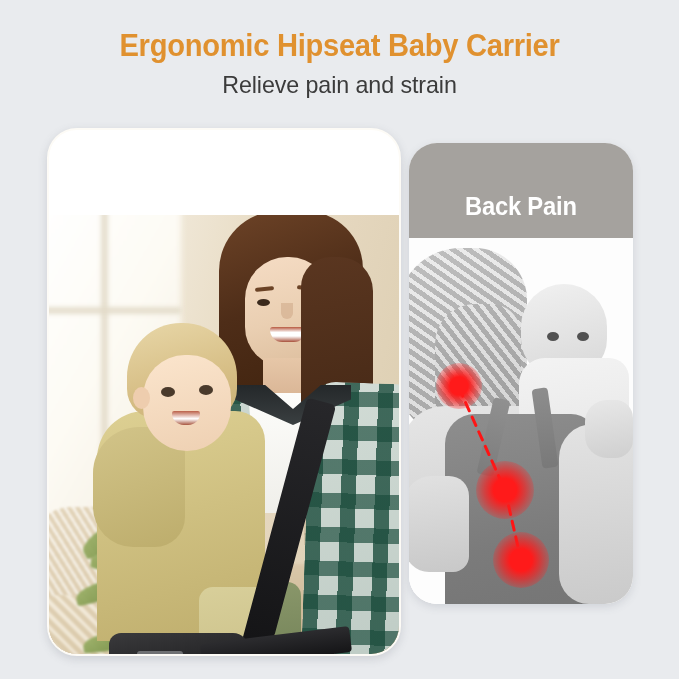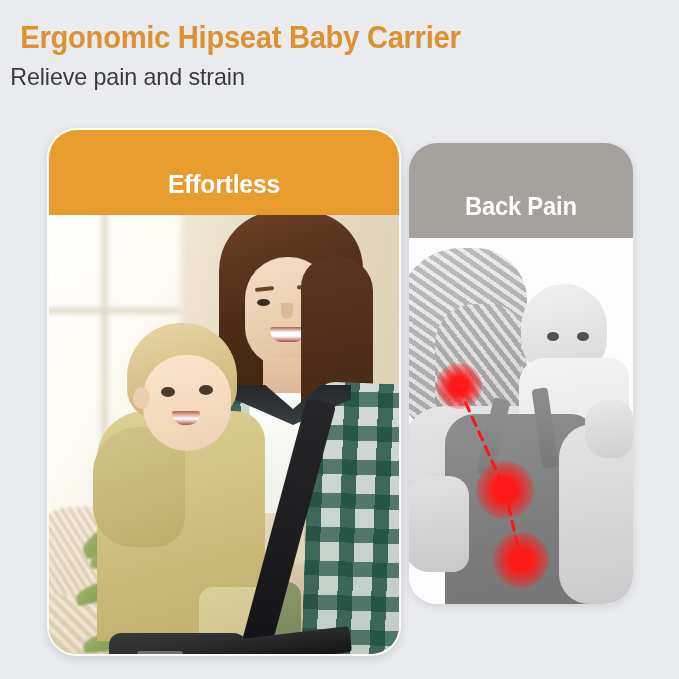--- a/index.html
+++ b/index.html
@@ -13,7 +13,7 @@
   }
 
   
-  .header-block { width: 679px; padding-top: 21px; }
+  .header-block { width: 679px; padding-top: 29px; text-align: center; }
 
   .main-title {
     font-size: 31px;

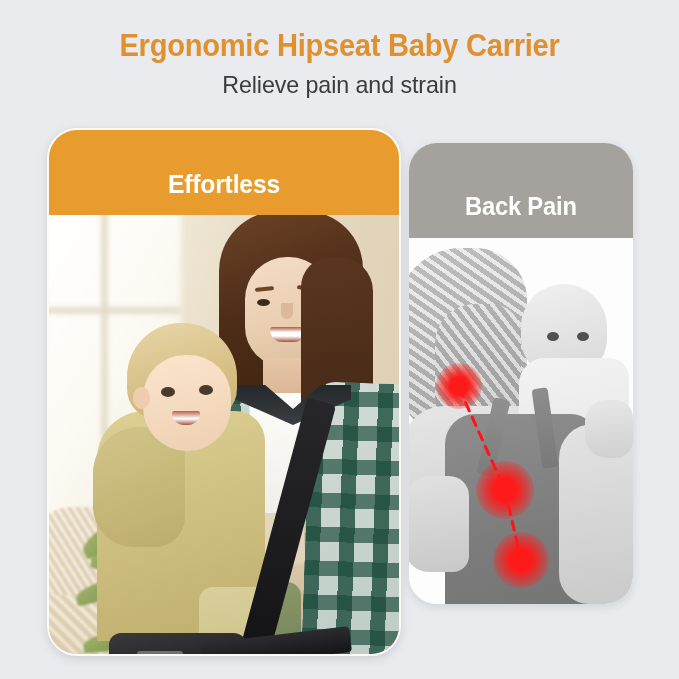--- a/index.html
+++ b/index.html
@@ -396,9 +396,6 @@
 
 <div class="panel panel-left">
 
-  <div class="head-left">
-    <span class="head-label">Effortless</span>
-  </div>
 
   <div class="photo-left">
     <div class="l-wall"></div>

